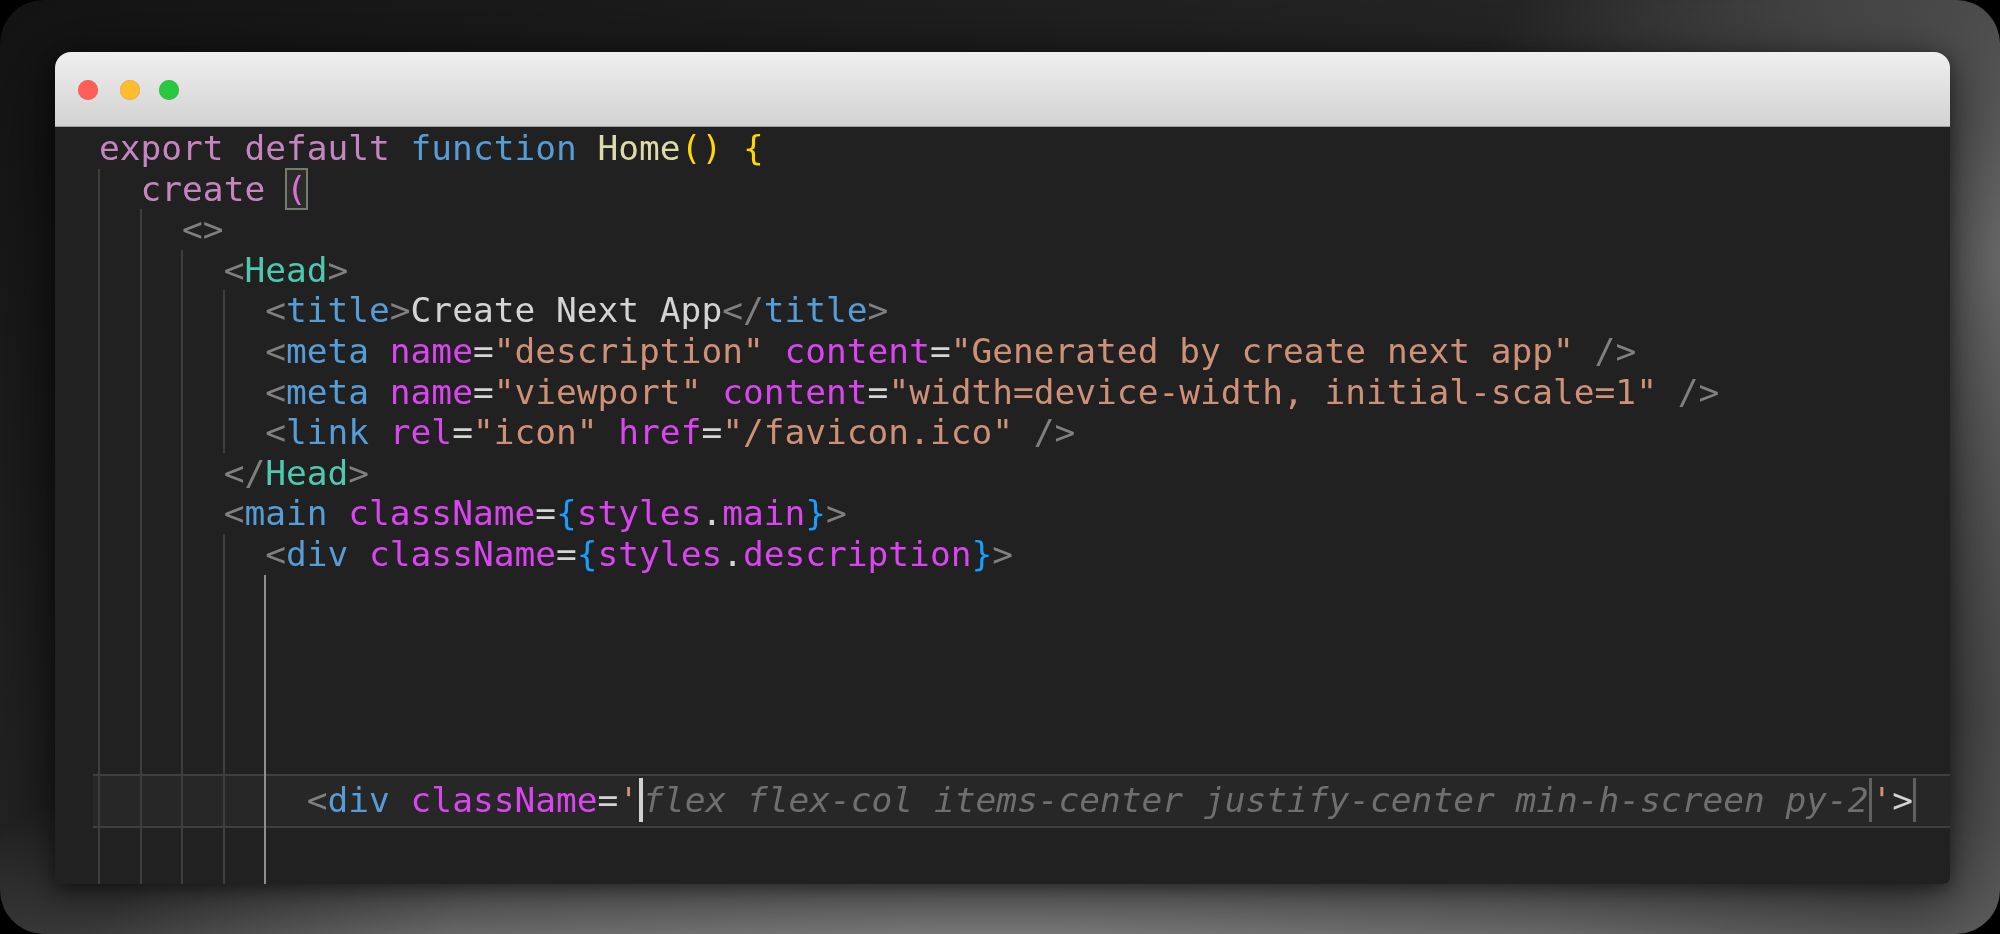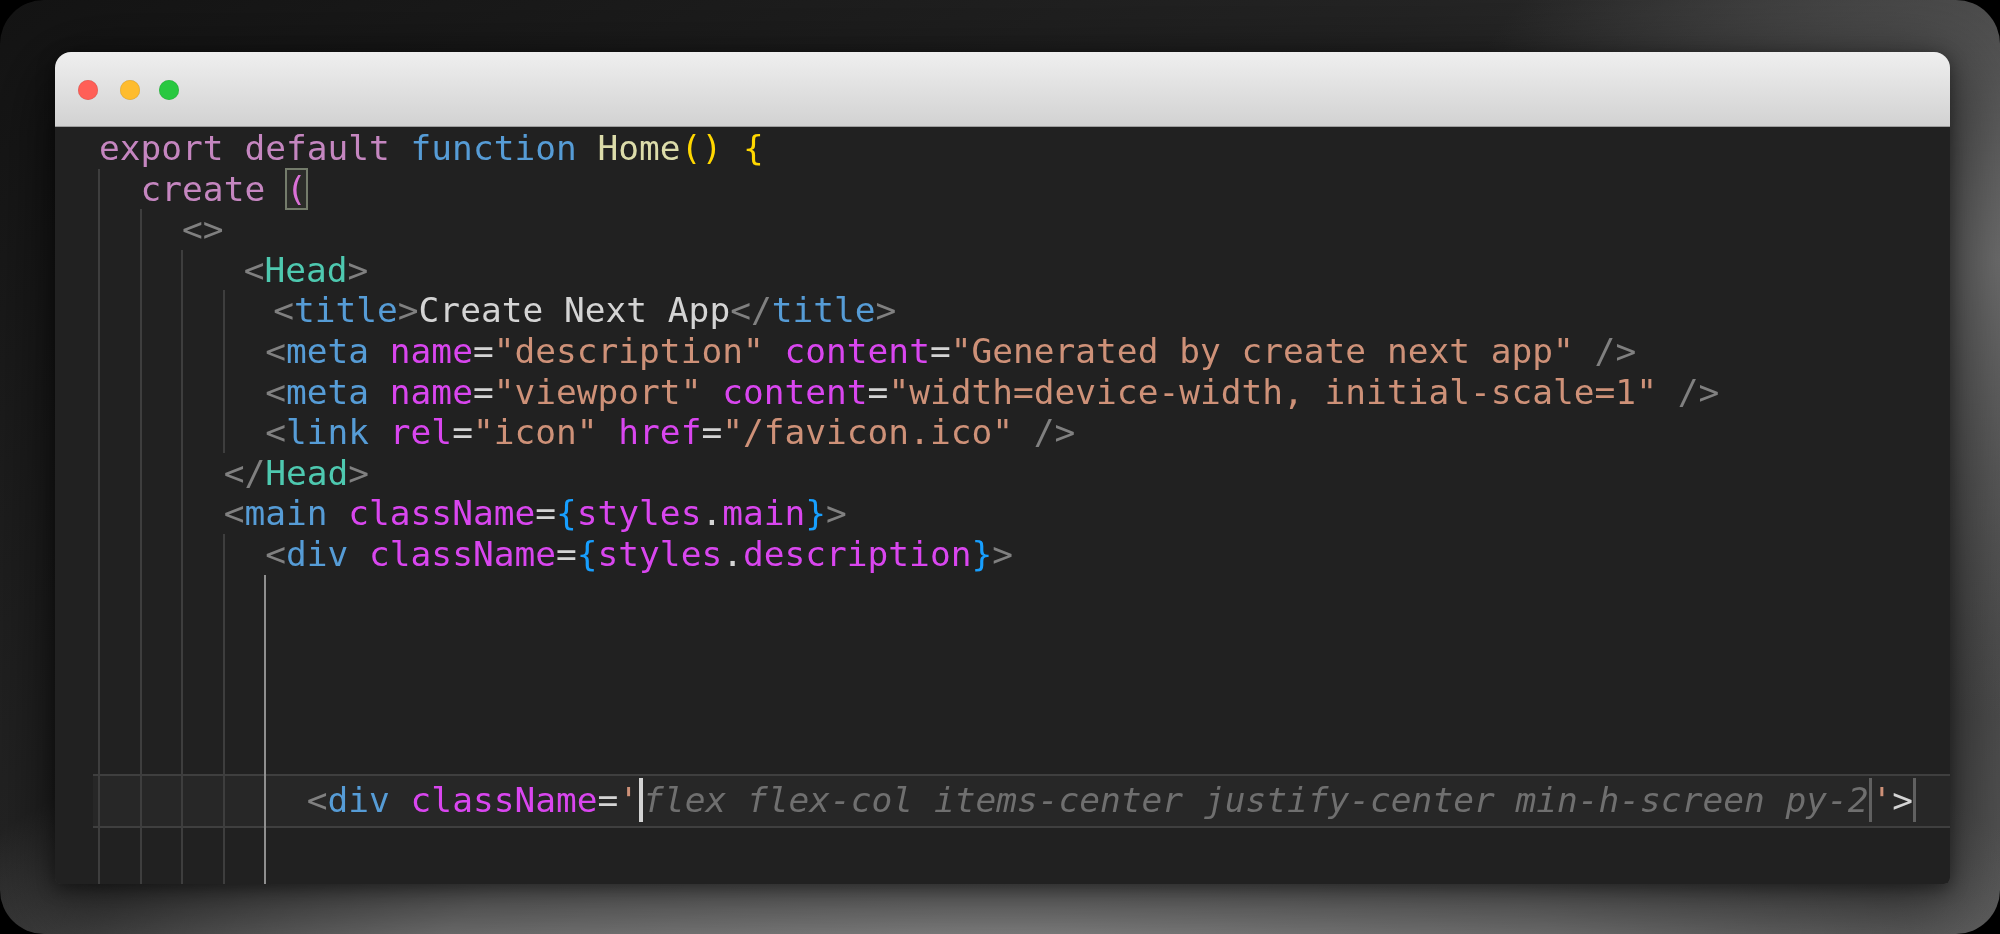--- a/index.html
+++ b/index.html
@@ -52,7 +52,7 @@
   <div class="line" style="top: 1px;"><span class="tok kw">export default</span><span class="tok plain"> </span><span class="tok fnkw">function</span><span class="tok plain"> </span><span class="tok fname">Home</span><span class="tok b1">()</span><span class="tok plain"> </span><span class="tok b1">{</span></div>
       <div class="line" style="top: 41.6px;"><span class="tok plain">  </span><span class="tok kw">create</span><span class="tok plain"> </span><span class="tok b2 match">(</span></div>
       <div class="line" style="top: 82.2px;"><span class="tok plain">    </span><span class="tok punct">&lt;&gt;</span></div>
-      <div class="line" style="top: 122.8px; margin-left: 20px;"><span class="tok plain">      </span><span class="tok punct">&lt;</span><span class="tok comp">Head</span><span class="tok punct">&gt;</span></div>
+      <div class="line" style="top: 122.8px;"><span class="tok plain">      </span><span class="tok punct">&lt;</span><span class="tok comp">Head</span><span class="tok punct">&gt;</span></div>
       <div class="line" style="top: 163.4px; padding-left: 8px;"><span class="tok plain">        </span><span class="tok punct">&lt;</span><span class="tok tag">title</span><span class="tok punct">&gt;</span><span class="tok plain">Create Next App</span><span class="tok punct">&lt;/</span><span class="tok tag">title</span><span class="tok punct">&gt;</span></div>
       <div class="line" style="top: 204px;"><span class="tok plain">        </span><span class="tok punct">&lt;</span><span class="tok tag">meta</span><span class="tok plain"> </span><span class="tok attr">name</span><span class="tok plain">=</span><span class="tok str">"description"</span><span class="tok plain"> </span><span class="tok attr">content</span><span class="tok plain">=</span><span class="tok str">"Generated by create next app"</span><span class="tok plain"> </span><span class="tok punct">/&gt;</span></div>
       <div class="line" style="top: 244.6px;"><span class="tok plain">        </span><span class="tok punct">&lt;</span><span class="tok tag">meta</span><span class="tok plain"> </span><span class="tok attr">name</span><span class="tok plain">=</span><span class="tok str">"viewport"</span><span class="tok plain"> </span><span class="tok attr">content</span><span class="tok plain">=</span><span class="tok str">"width=device-width, initial-scale=1"</span><span class="tok plain"> </span><span class="tok punct">/&gt;</span></div>

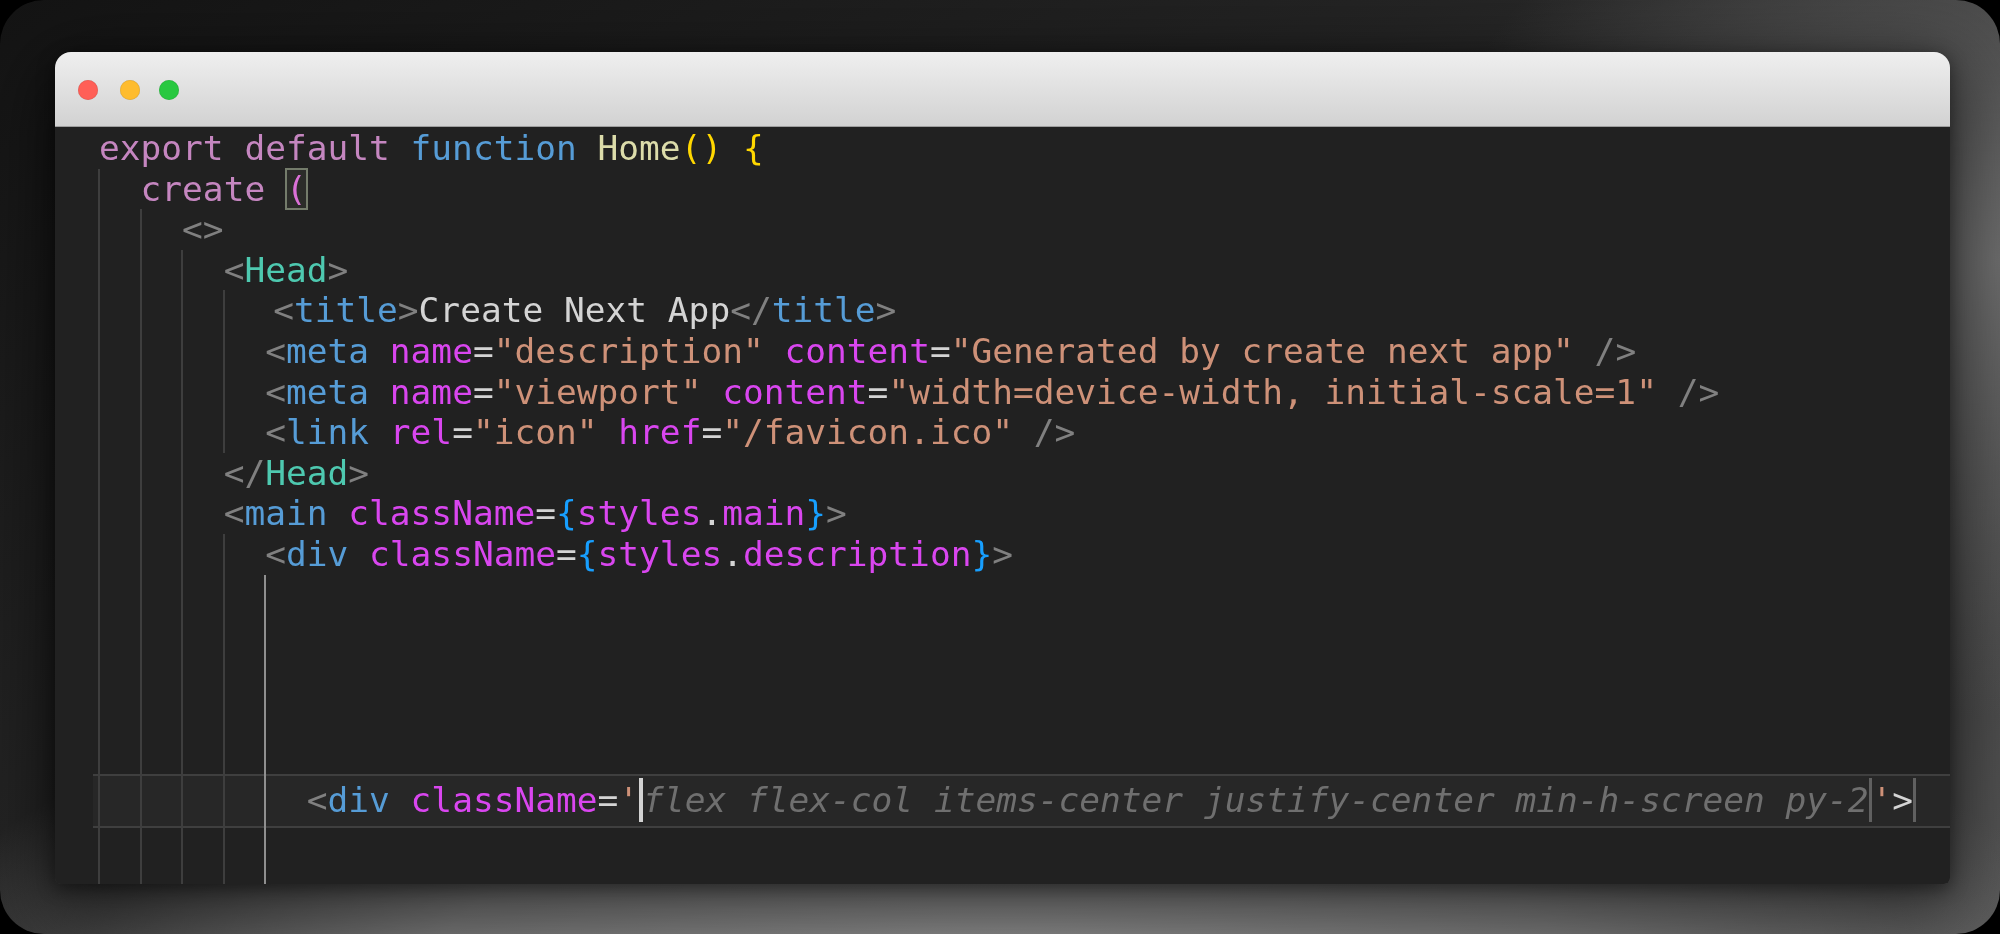--- a/index.html
+++ b/index.html
@@ -53,7 +53,7 @@
       <div class="line" style="top: 41.6px;"><span class="tok plain">  </span><span class="tok kw">create</span><span class="tok plain"> </span><span class="tok b2 match">(</span></div>
       <div class="line" style="top: 82.2px;"><span class="tok plain">    </span><span class="tok punct">&lt;&gt;</span></div>
       <div class="line" style="top: 122.8px;"><span class="tok plain">      </span><span class="tok punct">&lt;</span><span class="tok comp">Head</span><span class="tok punct">&gt;</span></div>
-      <div class="line" style="top: 163.4px; padding-left: 8px;"><span class="tok plain">        </span><span class="tok punct">&lt;</span><span class="tok tag">title</span><span class="tok punct">&gt;</span><span class="tok plain">Create Next App</span><span class="tok punct">&lt;/</span><span class="tok tag">title</span><span class="tok punct">&gt;</span></div>
+      <div class="line" style="top: 163.4px;"><span class="tok plain">        </span><span class="tok punct">&lt;</span><span class="tok tag">title</span><span class="tok punct">&gt;</span><span class="tok plain">Create Next App</span><span class="tok punct">&lt;/</span><span class="tok tag">title</span><span class="tok punct">&gt;</span></div>
       <div class="line" style="top: 204px;"><span class="tok plain">        </span><span class="tok punct">&lt;</span><span class="tok tag">meta</span><span class="tok plain"> </span><span class="tok attr">name</span><span class="tok plain">=</span><span class="tok str">"description"</span><span class="tok plain"> </span><span class="tok attr">content</span><span class="tok plain">=</span><span class="tok str">"Generated by create next app"</span><span class="tok plain"> </span><span class="tok punct">/&gt;</span></div>
       <div class="line" style="top: 244.6px;"><span class="tok plain">        </span><span class="tok punct">&lt;</span><span class="tok tag">meta</span><span class="tok plain"> </span><span class="tok attr">name</span><span class="tok plain">=</span><span class="tok str">"viewport"</span><span class="tok plain"> </span><span class="tok attr">content</span><span class="tok plain">=</span><span class="tok str">"width=device-width, initial-scale=1"</span><span class="tok plain"> </span><span class="tok punct">/&gt;</span></div>
       <div class="line" style="top: 285.2px;"><span class="tok plain">        </span><span class="tok punct">&lt;</span><span class="tok tag">link</span><span class="tok plain"> </span><span class="tok attr">rel</span><span class="tok plain">=</span><span class="tok str">"icon"</span><span class="tok plain"> </span><span class="tok attr">href</span><span class="tok plain">=</span><span class="tok str">"/favicon.ico"</span><span class="tok plain"> </span><span class="tok punct">/&gt;</span></div>

